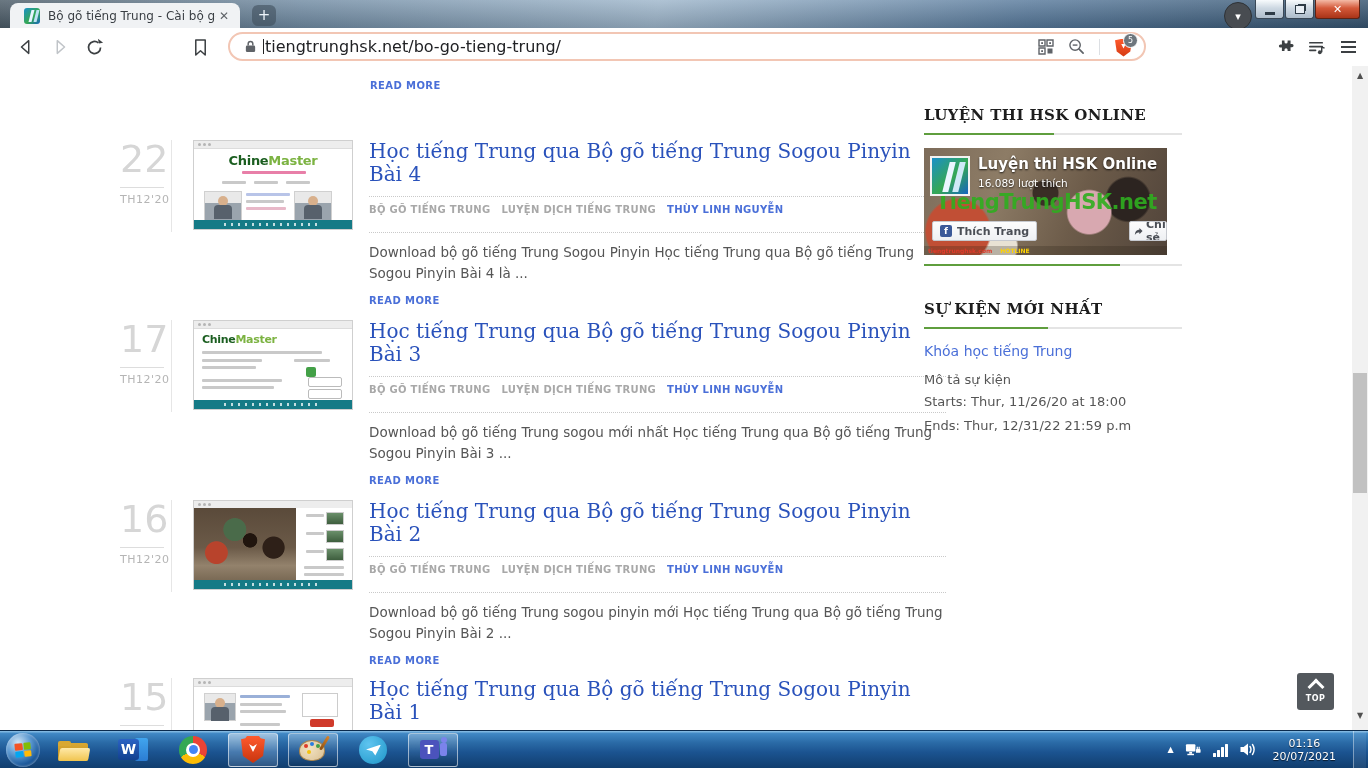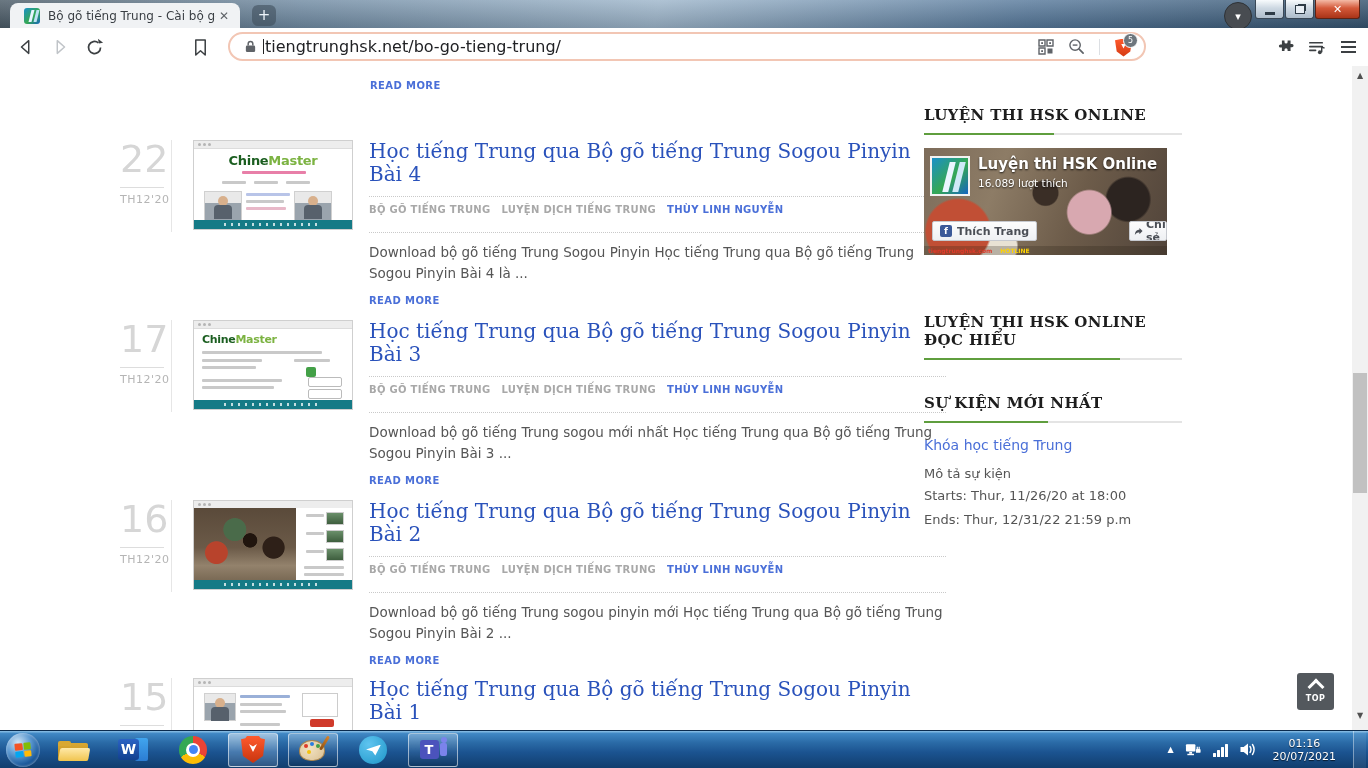--- a/index.html
+++ b/index.html
@@ -462,6 +462,7 @@
         <div class="fb-logo"></div>
         <div class="fb-name">Luyện thi HSK Online</div>
         <div class="fb-likes">16.089 lượt thích</div>
+        <div class="fb-watermark">TiengTrungHSK.net</div>
         <div class="fb-btn fb-like">
           <span class="f-badge">f</span>
           <span>Thích Trang</span>

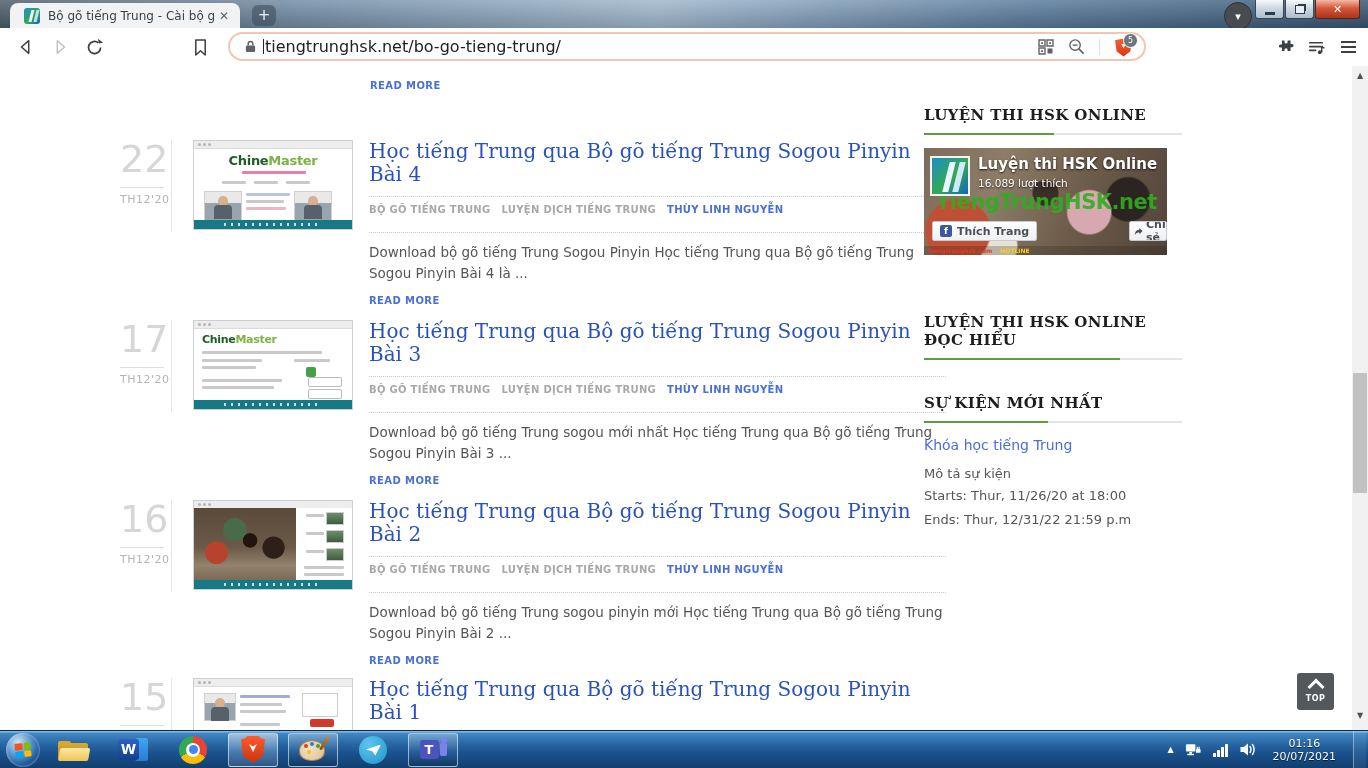--- a/index.html
+++ b/index.html
@@ -479,7 +479,6 @@
         </div>
       </div>
 
-      <h3 class="widget-title mt58">LUYỆN THI HSK ONLINE ĐỌC HIỂU</h3>
       <div class="underline">
           <i style="width:196px"></i>
         </div>

